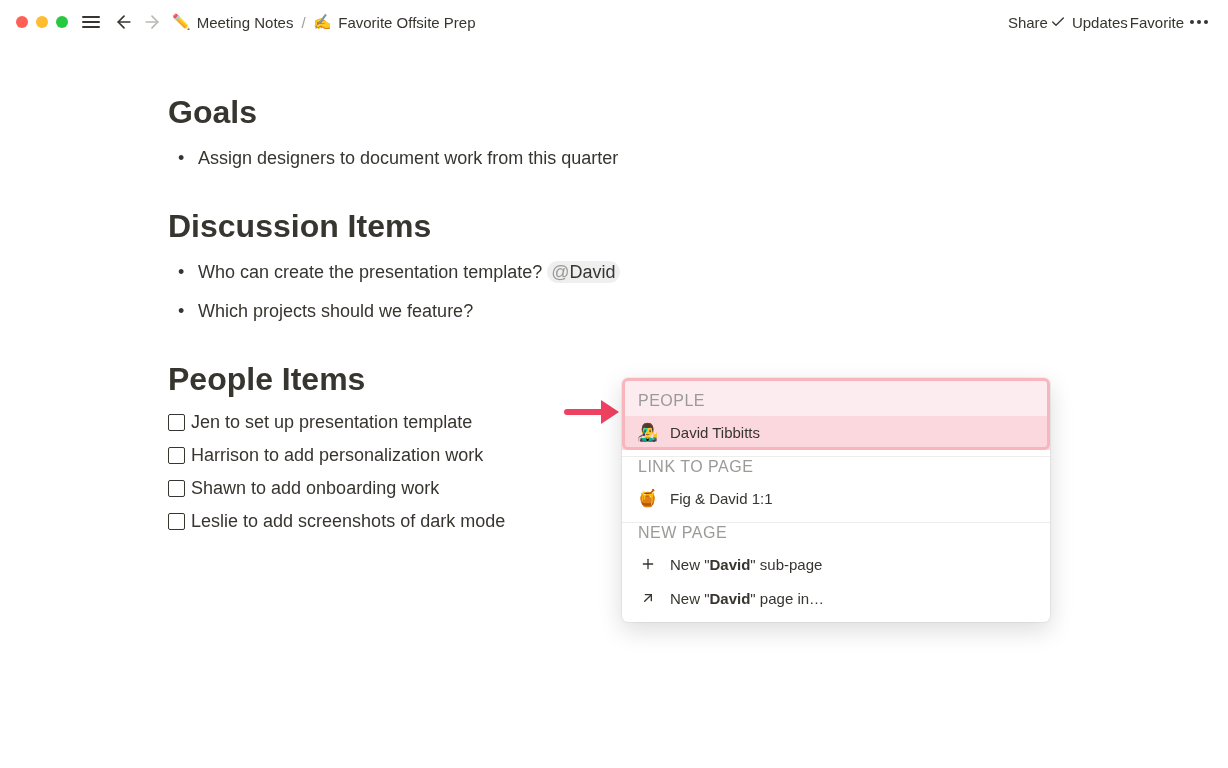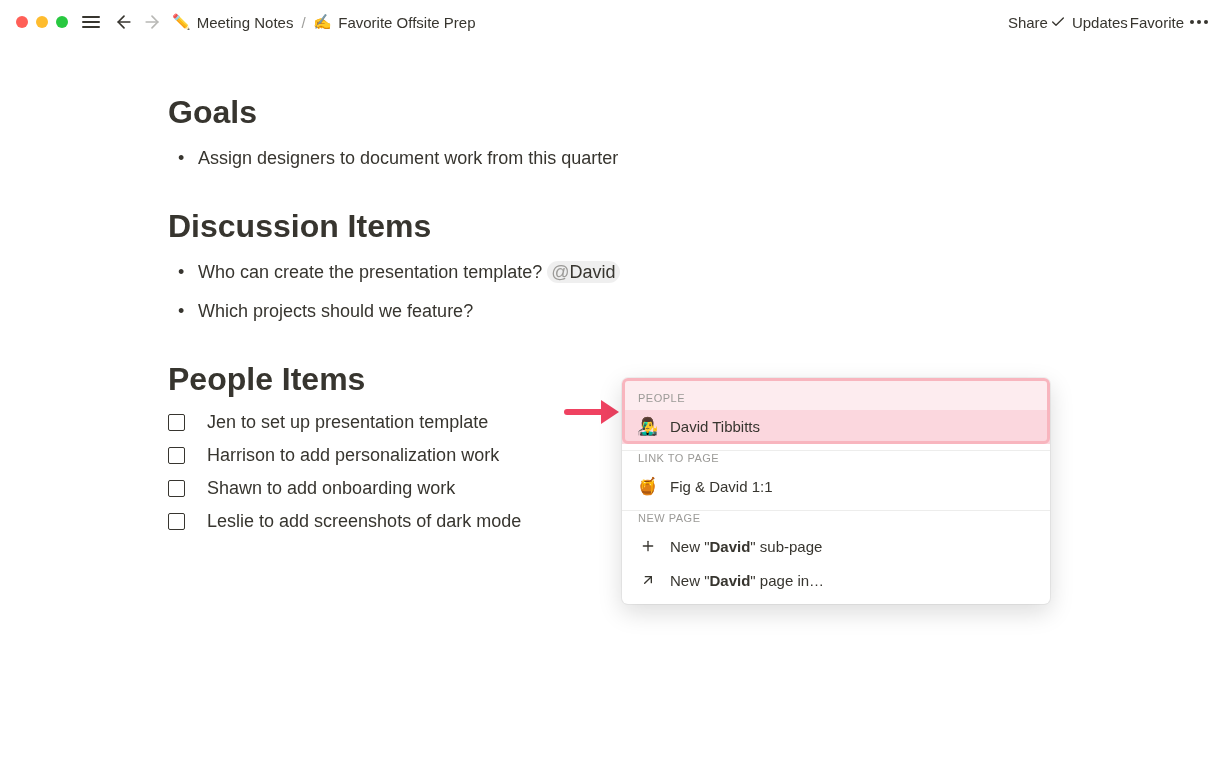--- a/index.html
+++ b/index.html
@@ -101,7 +101,7 @@
       overflow: visible;
     }
     .popup .section-label {
-      font-size: 11px;
+      font-size: 16px;
       letter-spacing: 0.5px;
       color: #9b9a97;
       padding: 1px 16px 6px 16px;

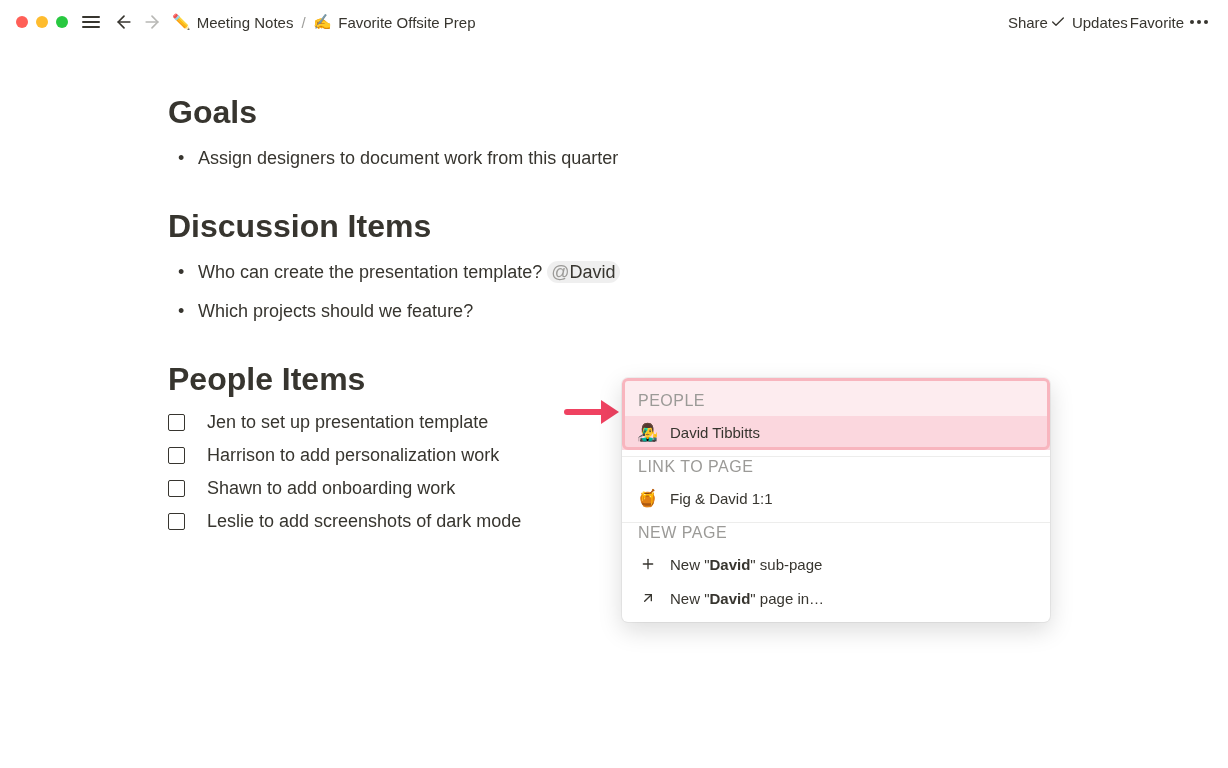--- a/index.html
+++ b/index.html
@@ -72,7 +72,7 @@
     }
     .mention-at { color: #9b9a97; }
     .checklist { list-style: none; padding: 0; }
-    .checklist li { display: flex; align-items: center; gap: 22px; font-size: 18px; margin-bottom: 12px; }
+    .checklist li { display: flex; align-items: center; gap: 6px; font-size: 18px; margin-bottom: 12px; }
     .checkbox {
       width: 17px; height: 17px;
       border: 1.5px solid #37352f;

